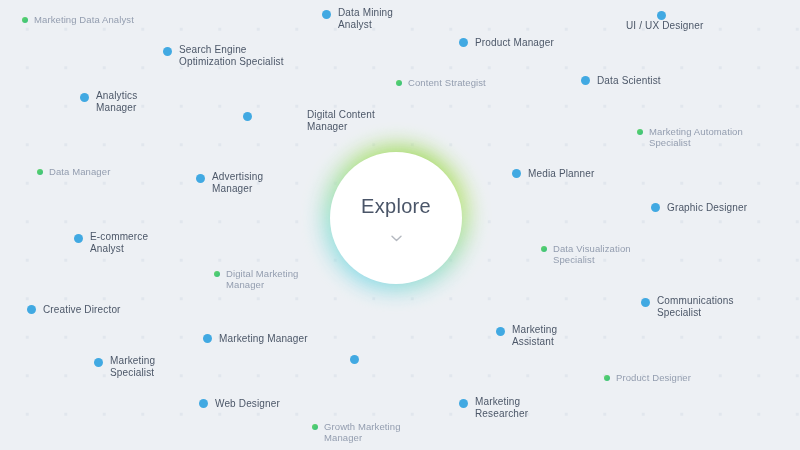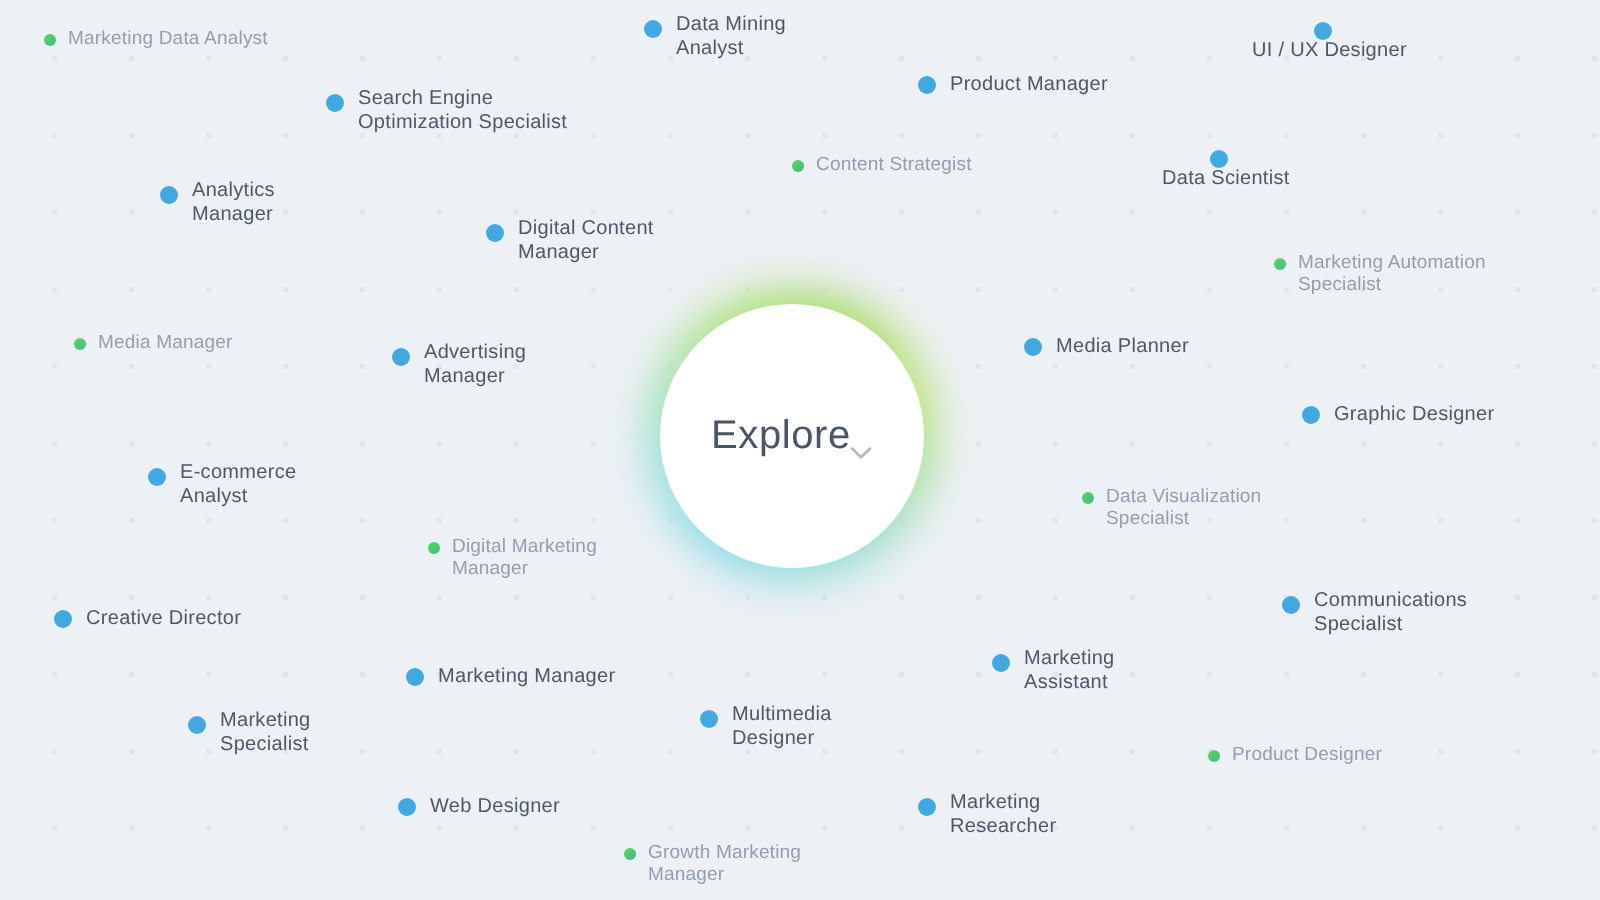--- a/index.html
+++ b/index.html
@@ -145,7 +145,7 @@
       <div class="node primary align-top" style="left: 163px; top: 44px;"><span class="dot"></span><span class="label">Search Engine
 Optimization Specialist</span></div>
       <div class="node primary" style="left: 459px; top: 37px;"><span class="dot"></span><span class="label">Product Manager</span></div>
-      <div class="node primary" style="left: 581px; top: 75px; flex-direction: column;"><span class="dot"></span><span class="label">Data Scientist</span></div>
+      <div class="node primary" style="left: 581px; top: 75px;"><span class="dot"></span><span class="label">Data Scientist</span></div>
       <div class="node primary align-top" style="left: 80px; top: 90px;"><span class="dot"></span><span class="label">Analytics
 Manager</span></div>
       <div class="node secondary" style="left: 396px; top: 77px;"><span class="dot"></span><span class="label">Content Strategist</span></div>

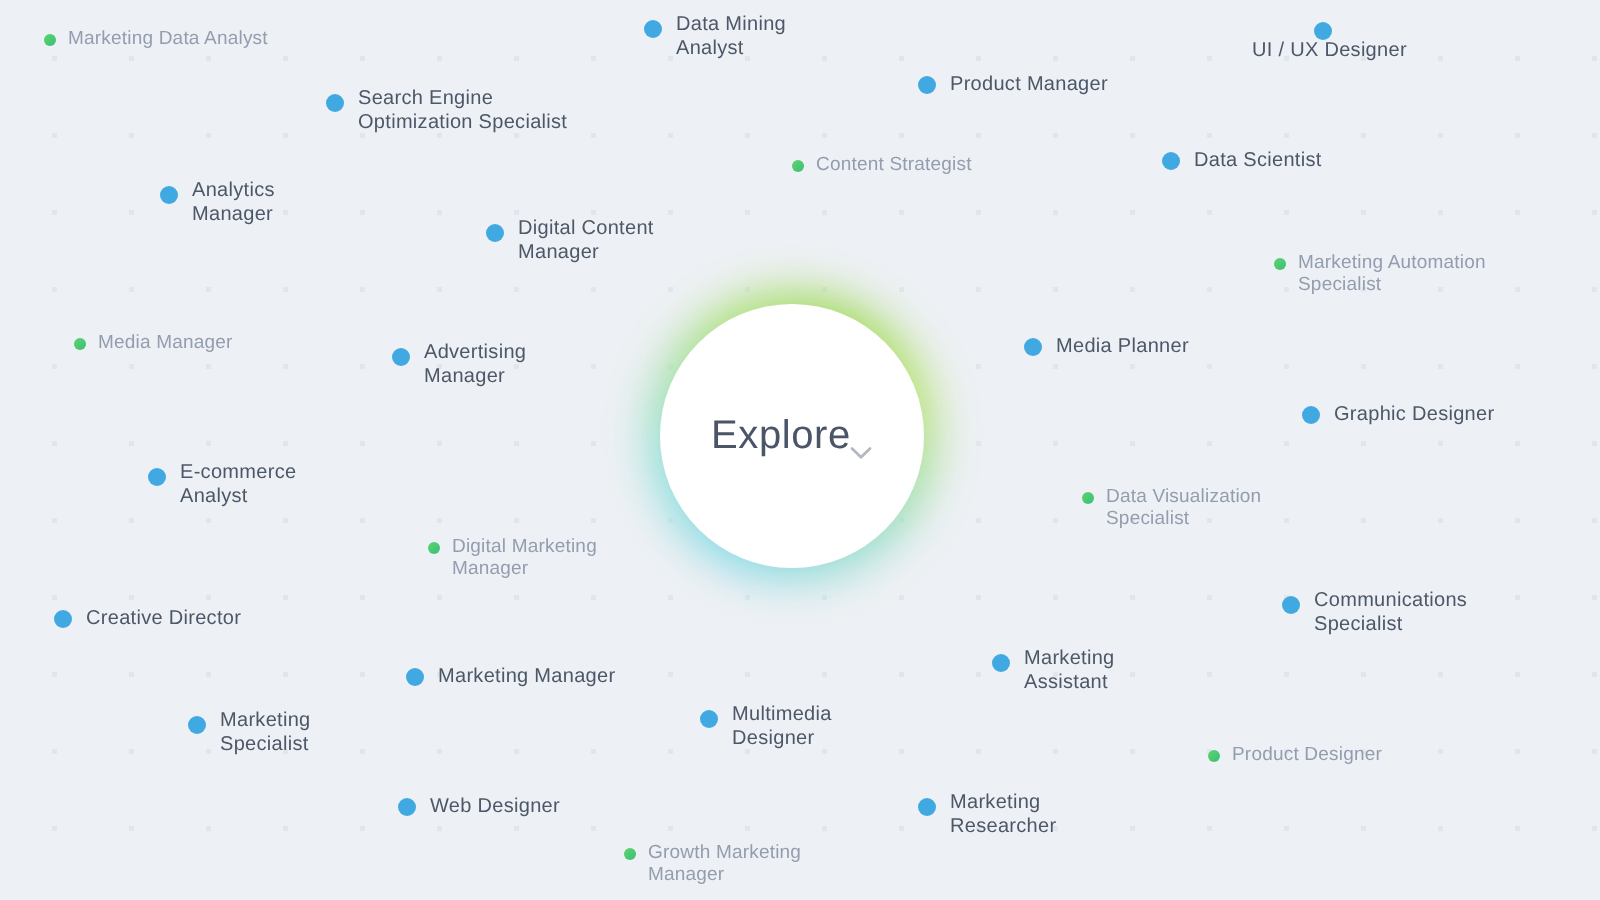--- a/index.html
+++ b/index.html
@@ -149,7 +149,7 @@
       <div class="node primary align-top" style="left: 80px; top: 90px;"><span class="dot"></span><span class="label">Analytics
 Manager</span></div>
       <div class="node secondary" style="left: 396px; top: 77px;"><span class="dot"></span><span class="label">Content Strategist</span></div>
-      <div class="node primary align-top" style="left: 243px; top: 109px;"><span class="dot"></span><span class="label">Digital Content
+      <div class="node primary align-top" style="left: 243px; top: 109px; gap: 48px;"><span class="dot"></span><span class="label">Digital Content
 Manager</span></div>
       <div class="node secondary align-top" style="left: 637px; top: 126px;"><span class="dot"></span><span class="label">Marketing Automation
 Specialist</span></div>

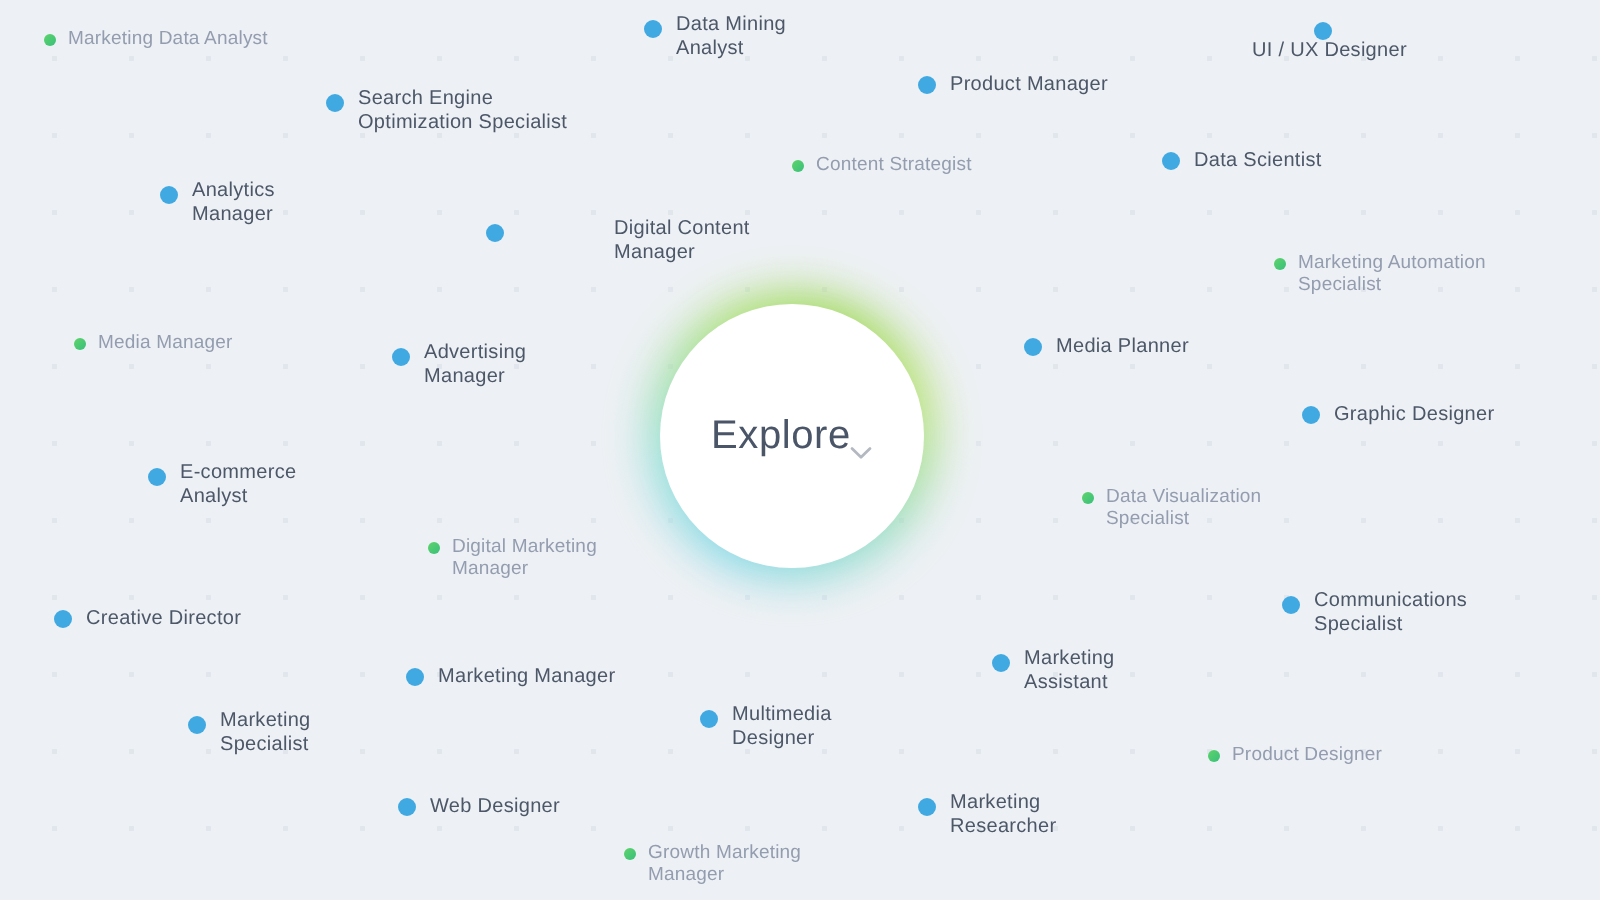--- a/index.html
+++ b/index.html
@@ -153,7 +153,7 @@
 Manager</span></div>
       <div class="node secondary align-top" style="left: 637px; top: 126px;"><span class="dot"></span><span class="label">Marketing Automation
 Specialist</span></div>
-      <div class="node secondary" style="left: 37px; top: 166px;"><span class="dot"></span><span class="label">Media Manager</span></div>
+      <div class="node secondary" style="left: 37px; top: 166px;"><span class="dot"></span><span class="label">Data Manager</span></div>
       <div class="node primary align-top" style="left: 196px; top: 171px;"><span class="dot"></span><span class="label">Advertising
 Manager</span></div>
       <div class="node primary" style="left: 512px; top: 168px;"><span class="dot"></span><span class="label">Media Planner</span></div>

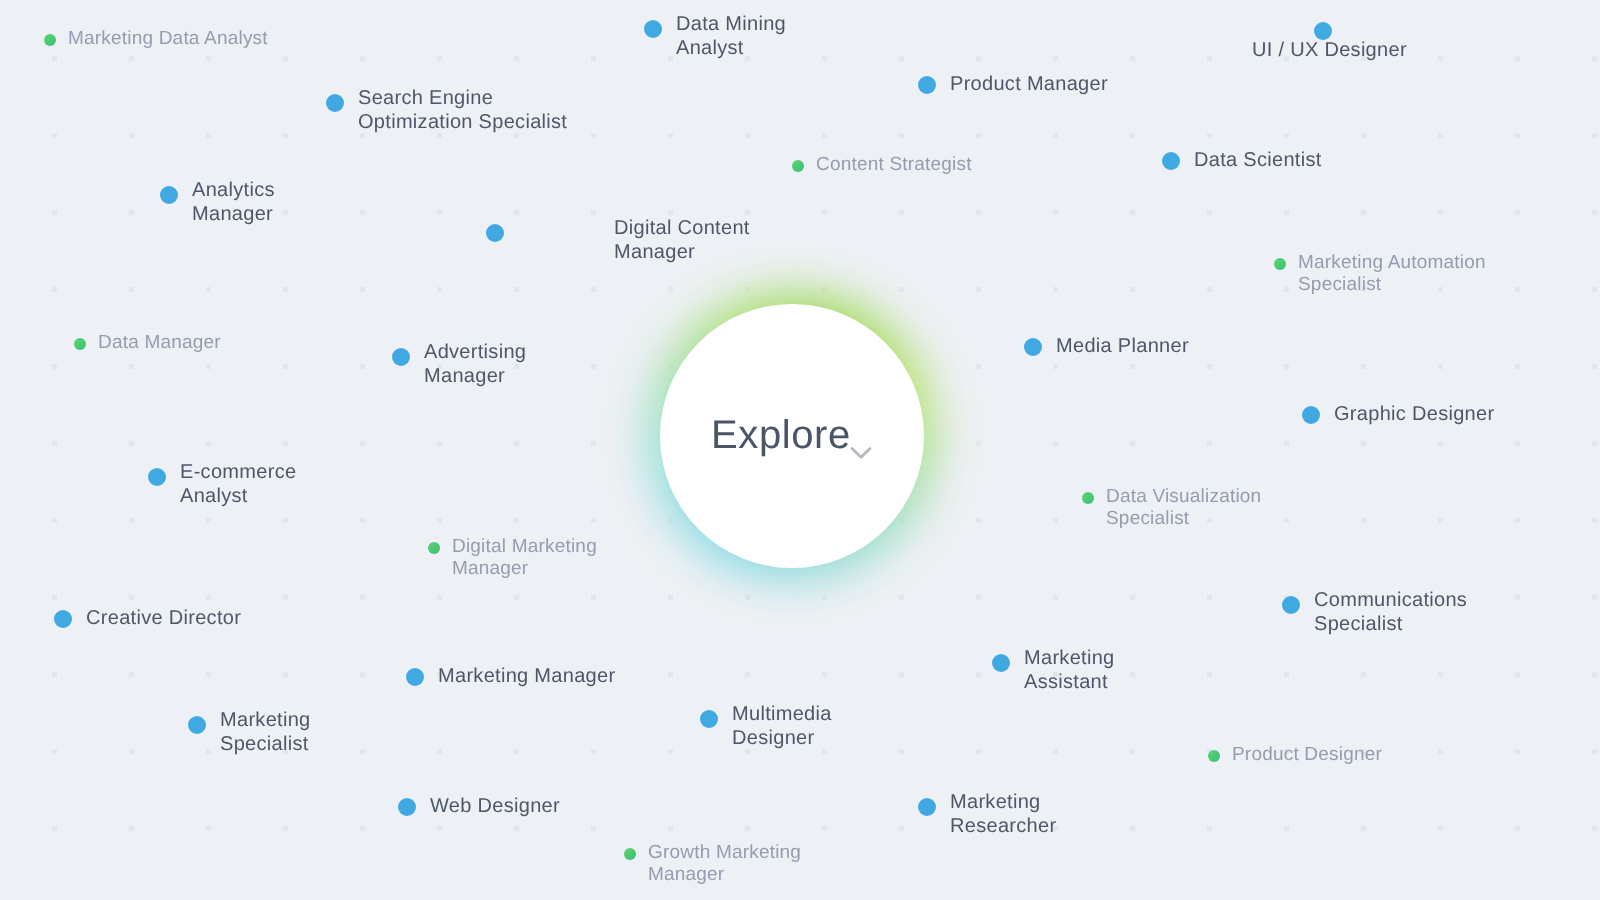--- a/index.html
+++ b/index.html
@@ -110,7 +110,7 @@
     border-radius: 50%;
     background: #ffffff;
     display: flex;
-    flex-direction: row;
+    flex-direction: column;
     align-items: center;
     justify-content: center;
     cursor: pointer;

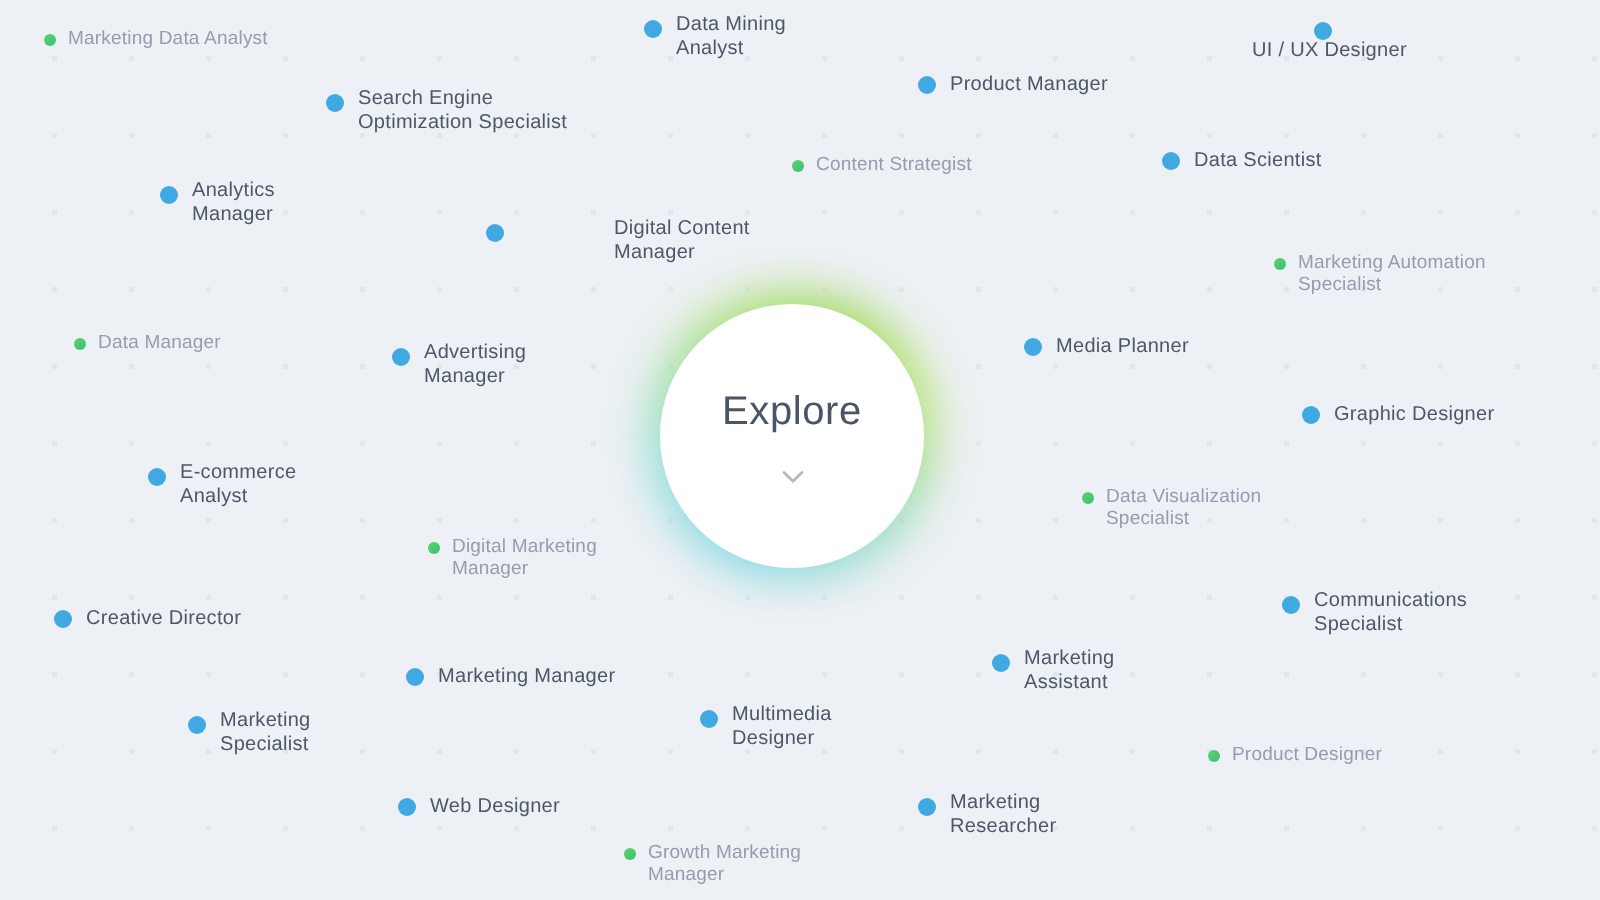--- a/index.html
+++ b/index.html
@@ -170,8 +170,7 @@
       <div class="node primary" style="left: 203px; top: 333px;"><span class="dot"></span><span class="label">Marketing Manager</span></div>
       <div class="node primary align-top" style="left: 496px; top: 324px;"><span class="dot"></span><span class="label">Marketing
 Assistant</span></div>
-      <div class="node primary align-top" style="left: 350px; top: 352px;"><span class="dot"></span><span class="label">Multimedia
-Designer</span></div>
+      <div class="node primary align-top" style="left: 350px; top: 352px;"><span class="dot"></span></div>
       <div class="node primary align-top" style="left: 94px; top: 355px;"><span class="dot"></span><span class="label">Marketing
 Specialist</span></div>
       <div class="node secondary" style="left: 604px; top: 372px;"><span class="dot"></span><span class="label">Product Designer</span></div>

